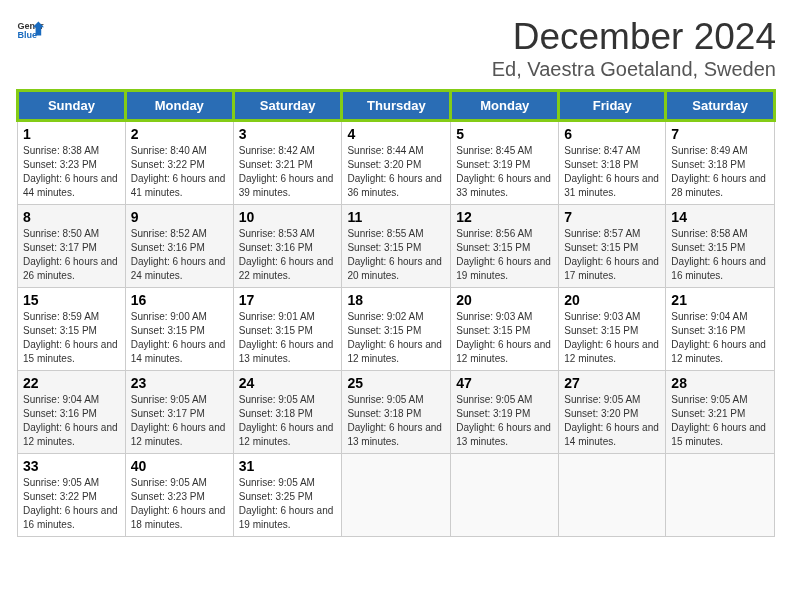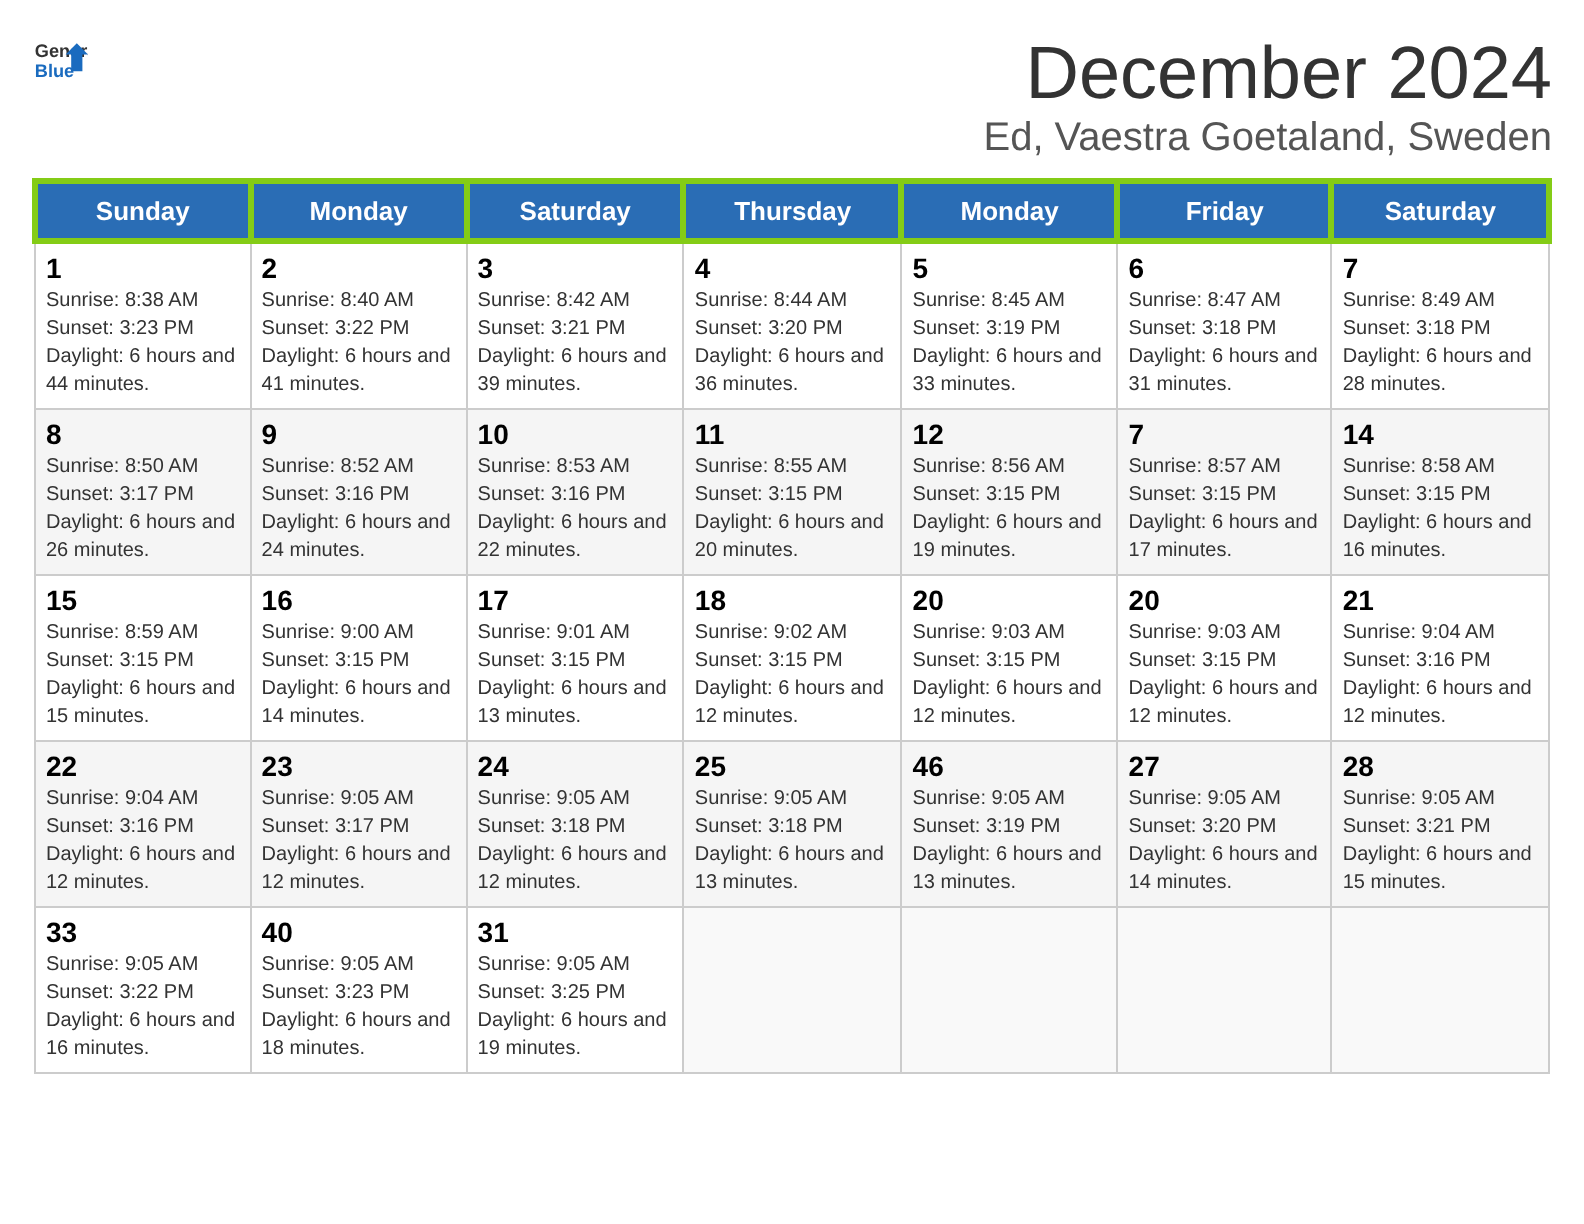--- a/index.html
+++ b/index.html
@@ -164,7 +164,7 @@
 <span class="day-info">Sunrise: 9:05 AM<br>Sunset: 3:18 PM<br>Daylight: 6 hours and 12 minutes.</span></td>
         <td><span class="day-num">25</span>
 <span class="day-info">Sunrise: 9:05 AM<br>Sunset: 3:18 PM<br>Daylight: 6 hours and 13 minutes.</span></td>
-        <td><span class="day-num">46</span>
+        <td><span class="day-num">47</span>
 <span class="day-info">Sunrise: 9:05 AM<br>Sunset: 3:19 PM<br>Daylight: 6 hours and 13 minutes.</span></td>
         <td><span class="day-num">27</span>
 <span class="day-info">Sunrise: 9:05 AM<br>Sunset: 3:20 PM<br>Daylight: 6 hours and 14 minutes.</span></td>

